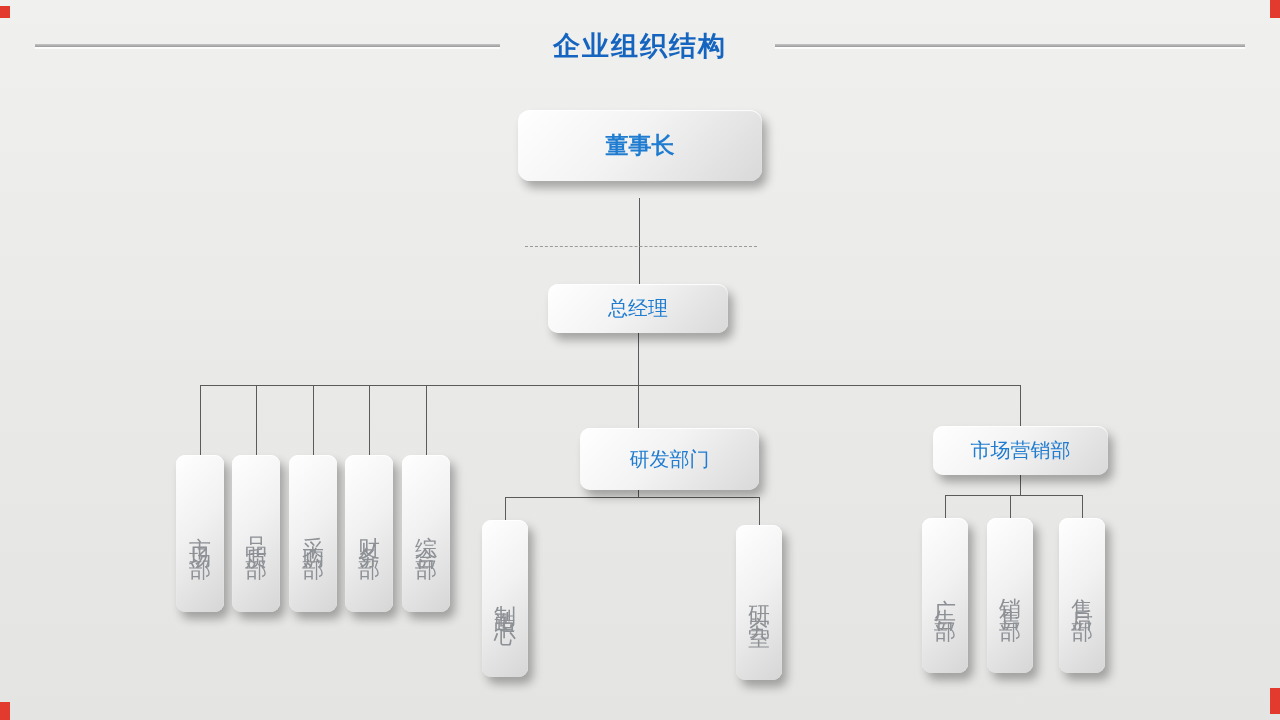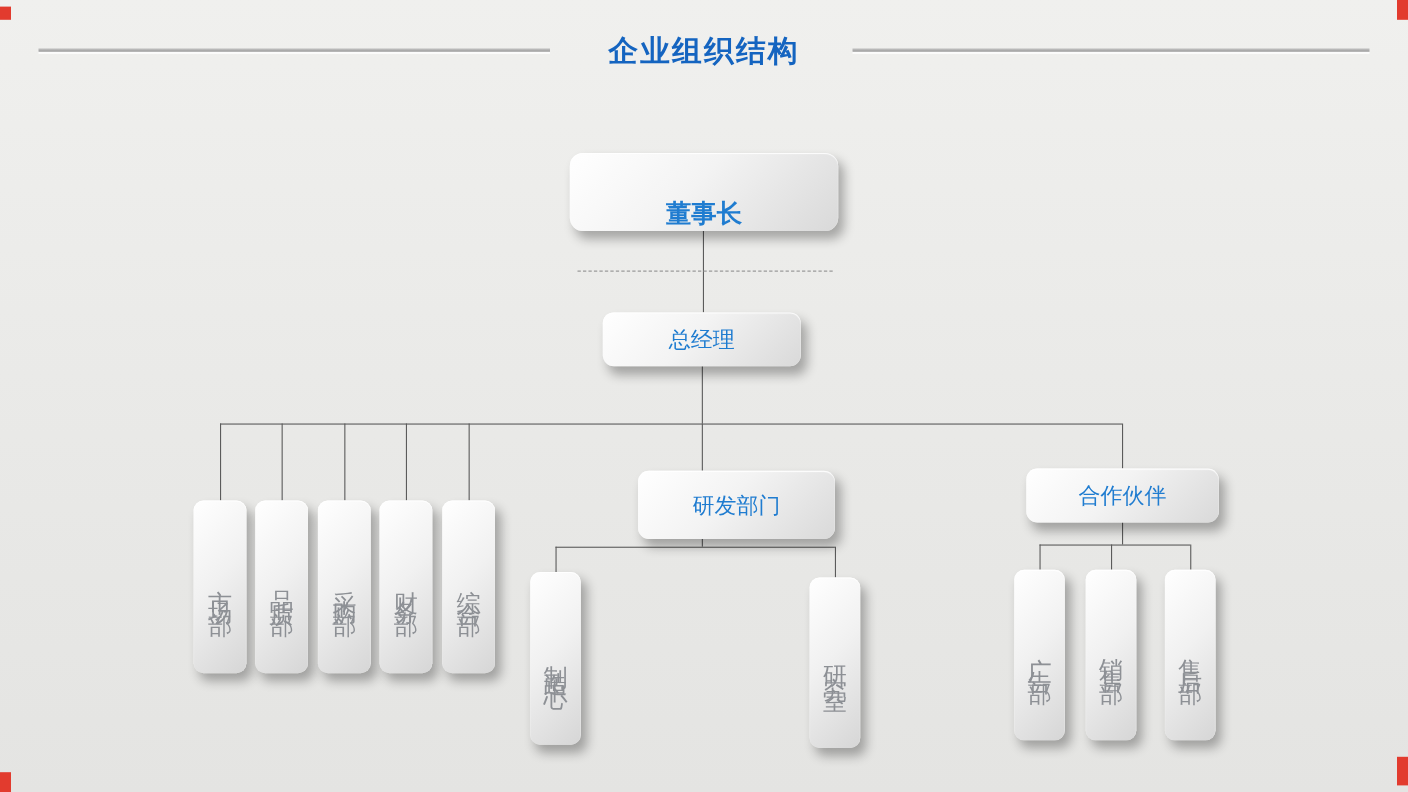--- a/index.html
+++ b/index.html
@@ -102,7 +102,7 @@
   <div class="line v" style="left:1010px;top:495px;height:23px;"></div>
   <div class="line v" style="left:1082px;top:495px;height:23px;"></div>
 
-  <div class="node chair" style="left:518px;top:139px;width:244px;height:71px;align-items:flex-end;">
+  <div class="node chair" style="left:518px;top:110px;width:244px;height:71px;">
     <span>董事长</span>
   </div>
   <div class="node" style="left:548px;top:284px;width:180px;height:49px;font-family:Liberation Mono, monospace;">

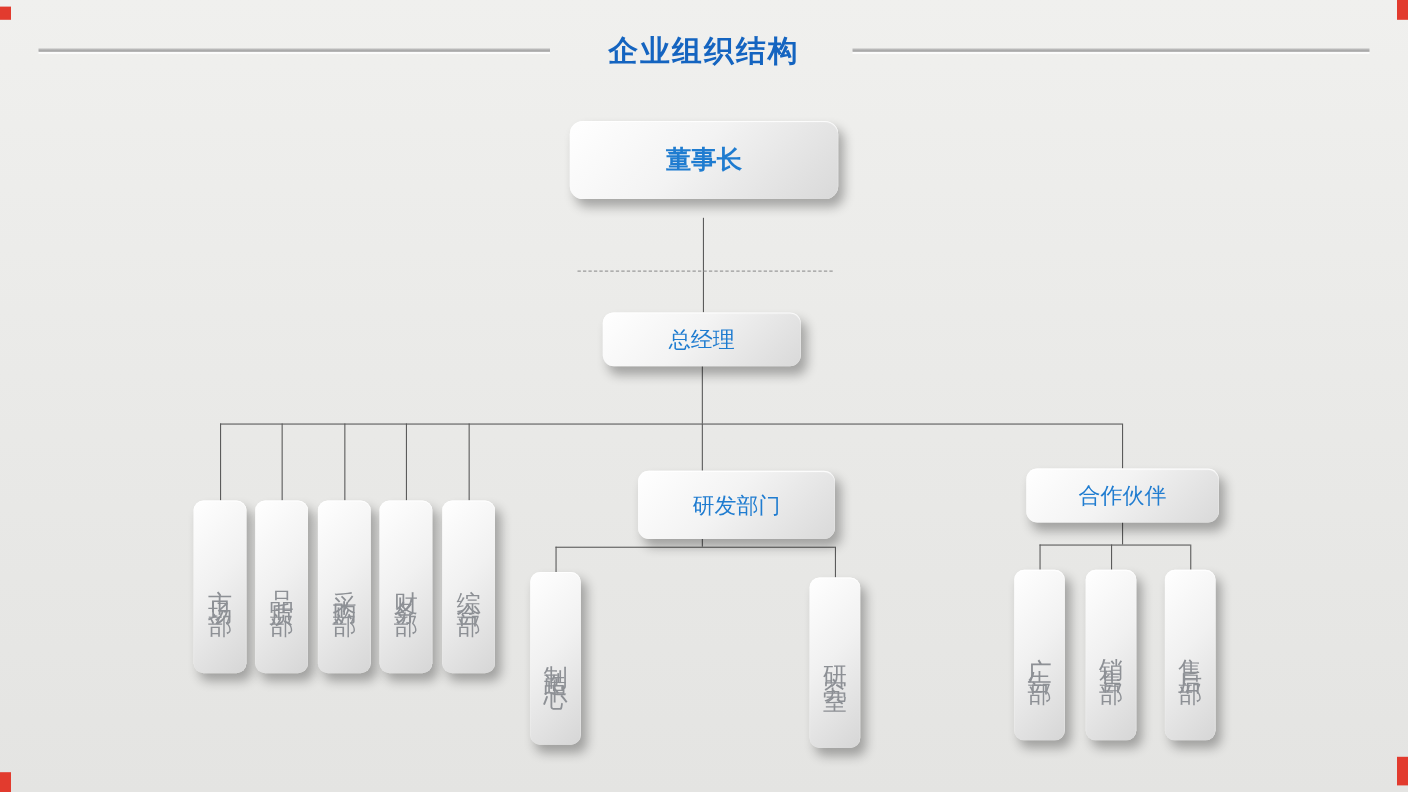--- a/index.html
+++ b/index.html
@@ -113,7 +113,7 @@
     <span>研发部门</span>
   </div>
   <div class="node" style="left:933px;top:426px;width:175px;height:49px;">
-    <span>合作伙伴</span>
+    <span>市场营销部</span>
   </div>
 
   <div class="vnode" style="left:176px;top:455px;width:48px;height:157px;">

